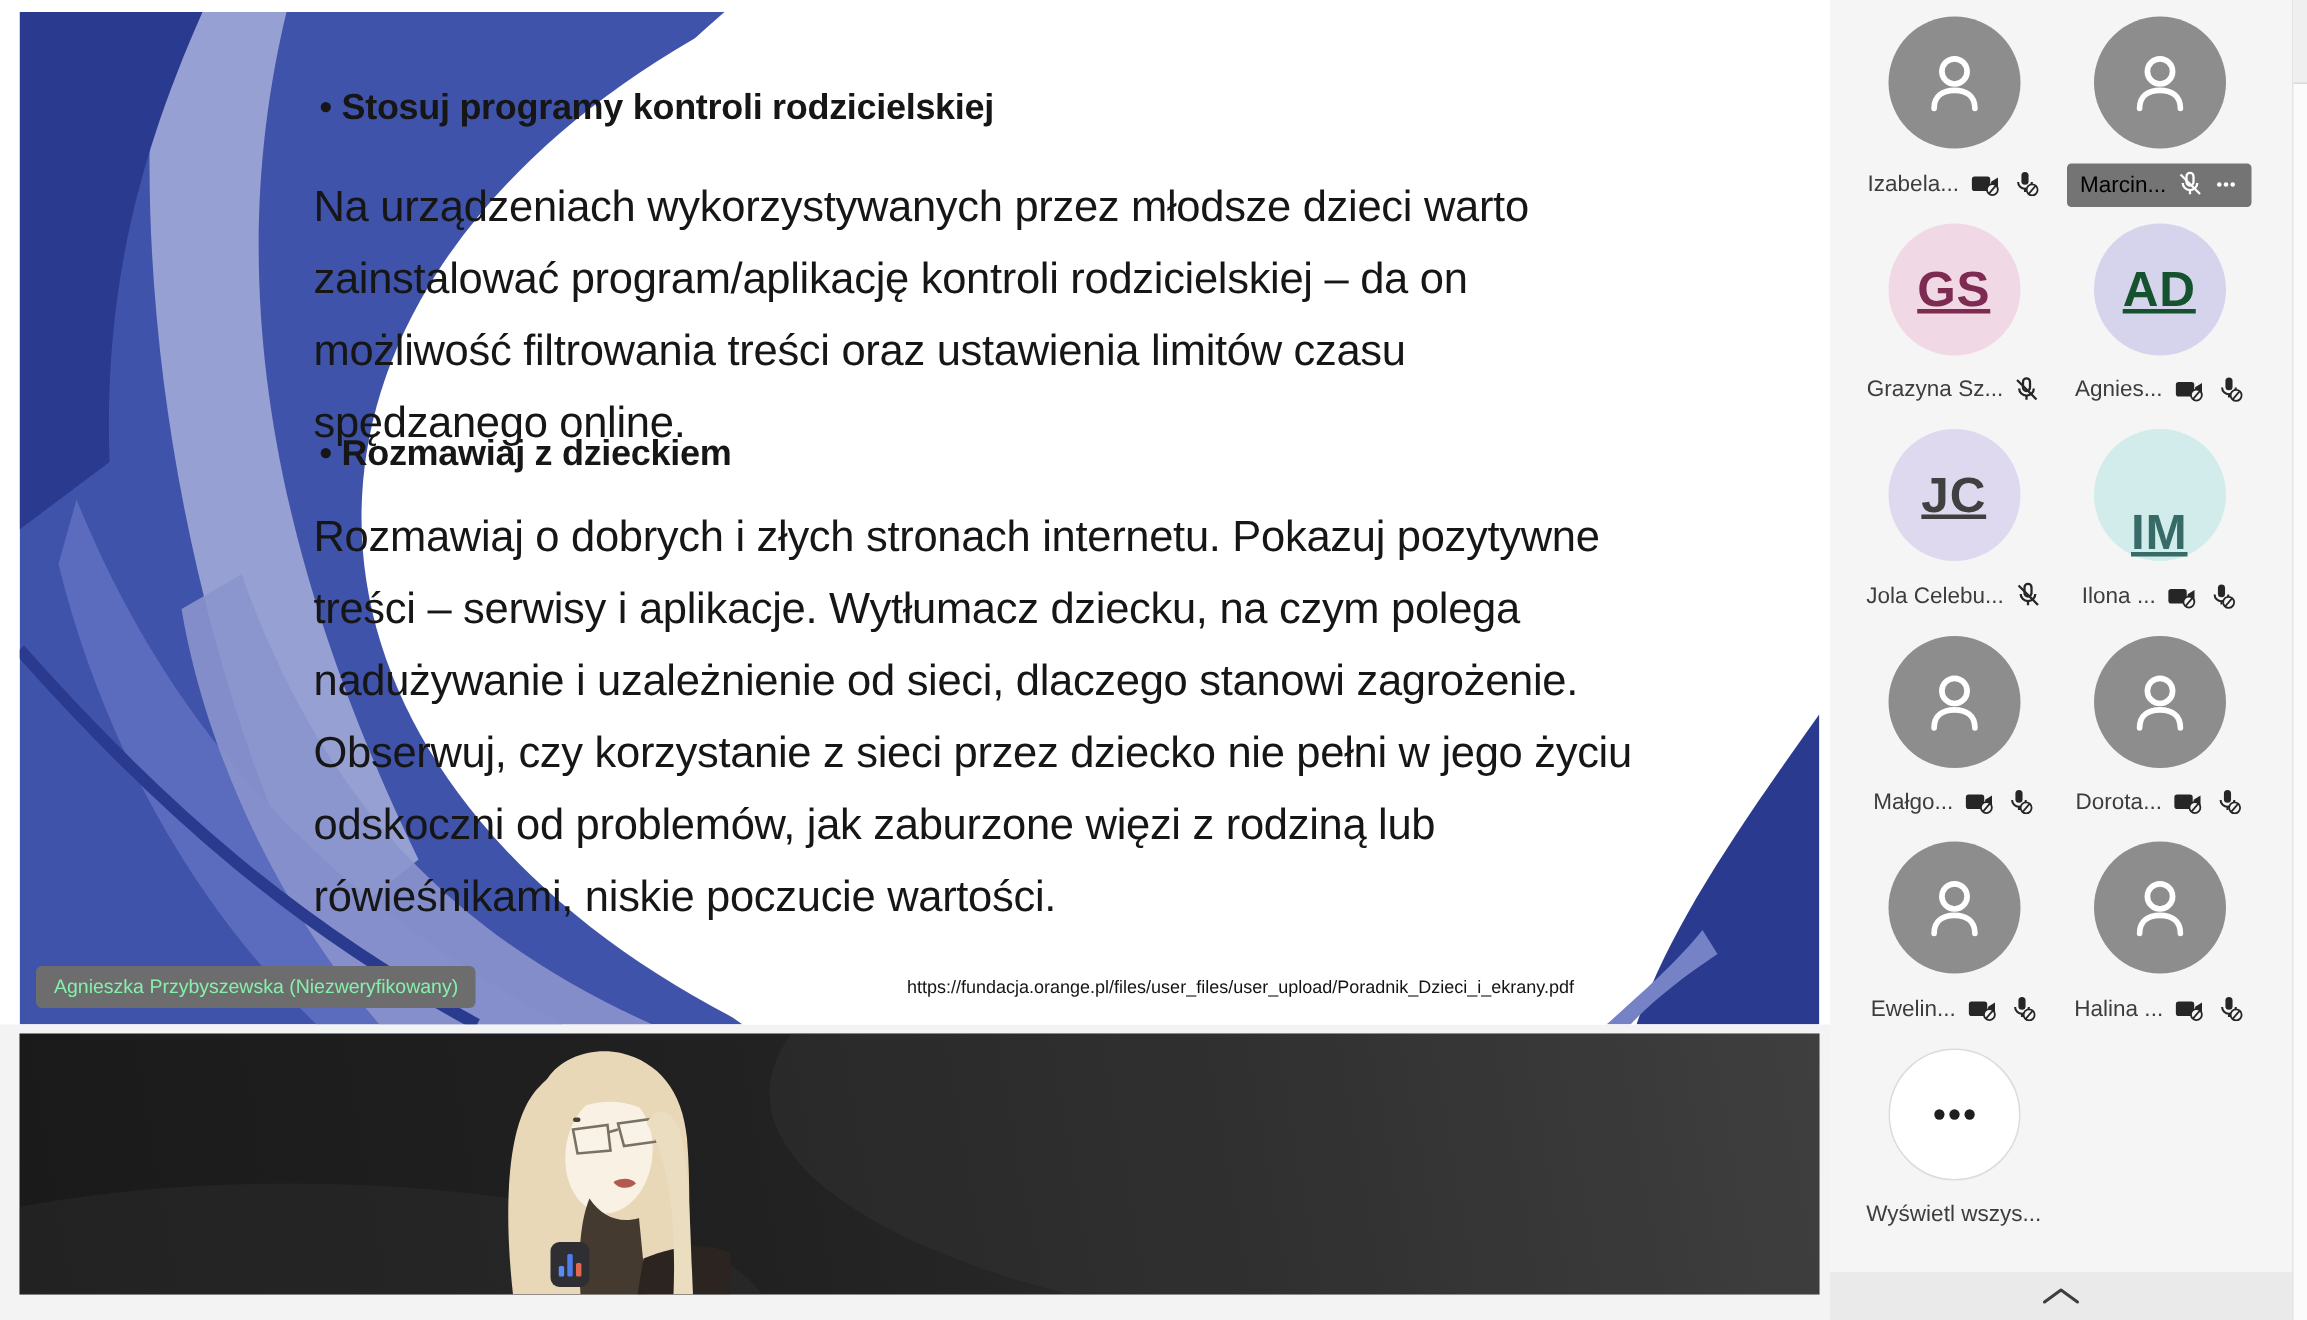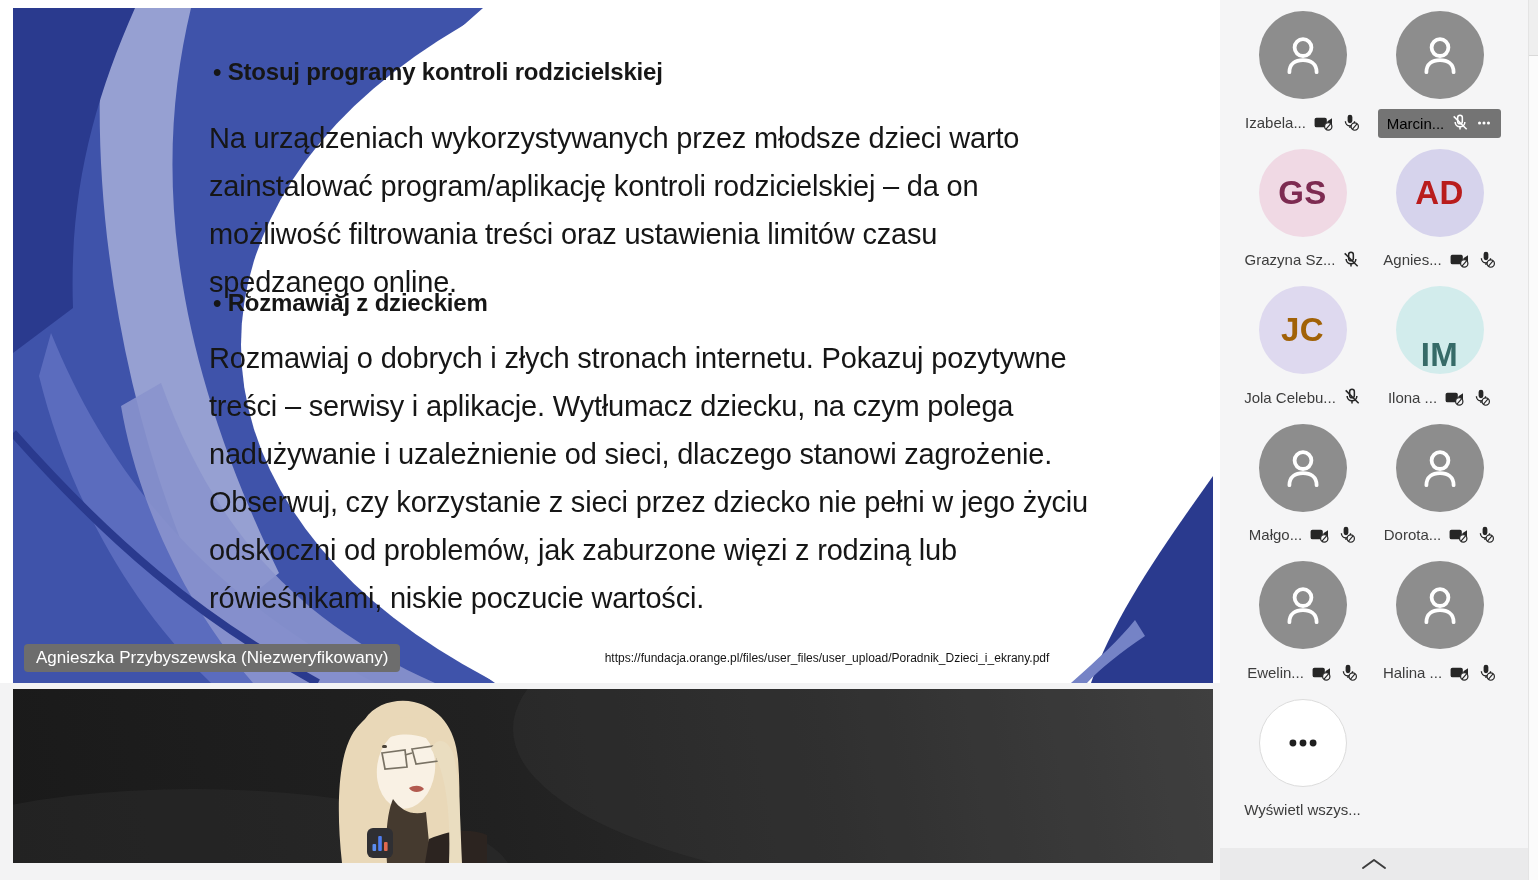--- a/index.html
+++ b/index.html
@@ -53,7 +53,7 @@
   .avatar .more-glyph{display:none;width:36px;height:36px;color:#1f1f1f;}
   .av-more .more-glyph{display:block;}
   .initials{display:none;font-size:33px;font-weight:600;letter-spacing:0.5px;}
-  .av-initials .initials{display:block;}
+  .av-initials .initials{display:block;text-decoration:underline;}
   .name-row{
     display:flex;align-items:center;gap:7px;margin-top:10px;height:26px;
     font-size:15px;color:#3d3d3d;white-space:nowrap;

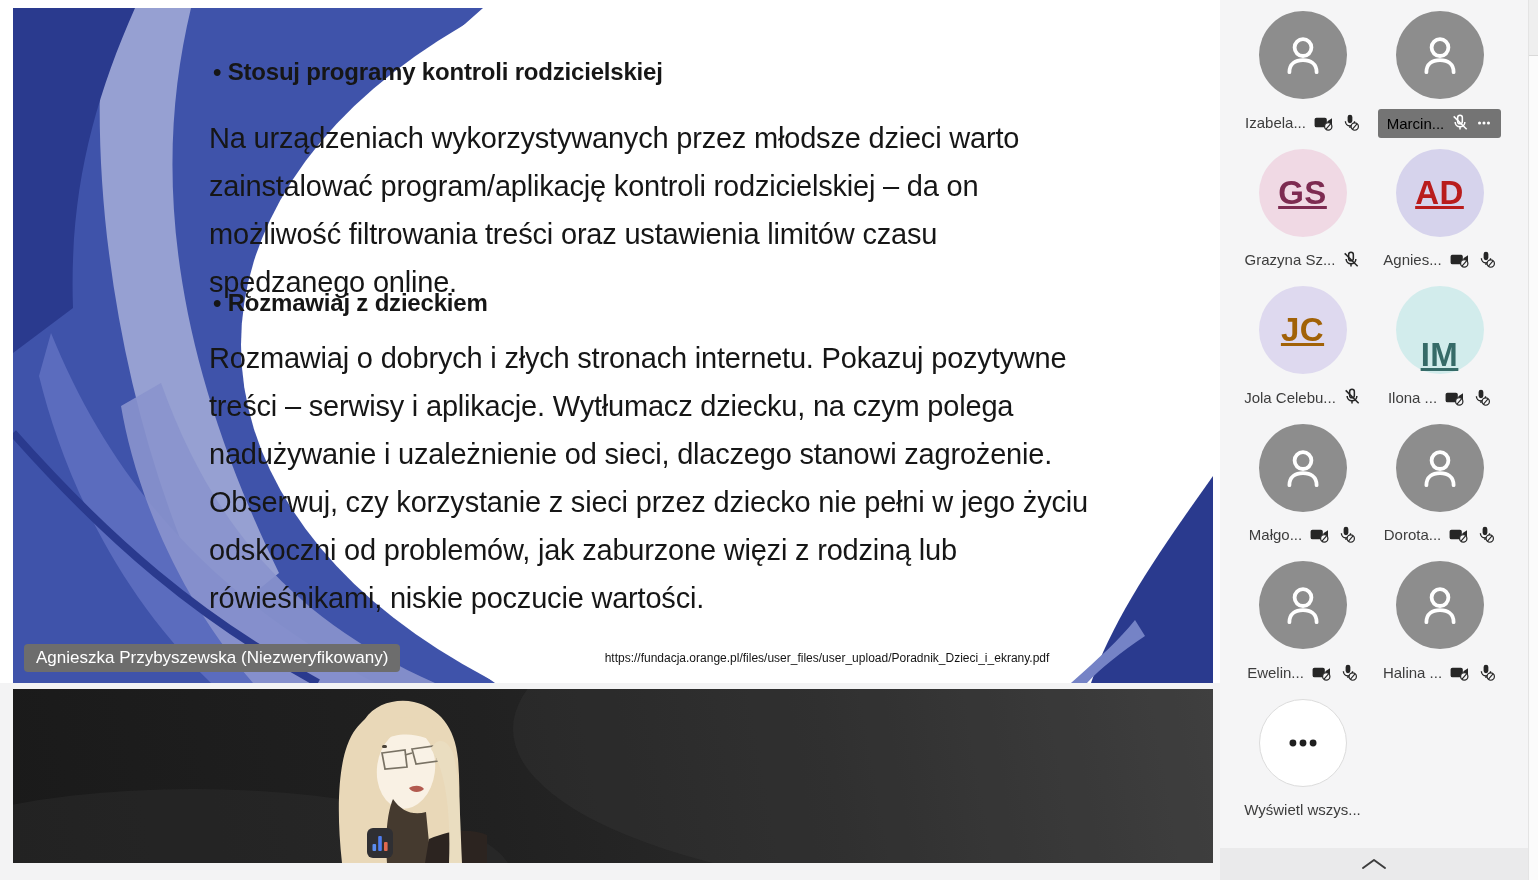--- a/index.html
+++ b/index.html
@@ -248,7 +248,7 @@
   <div class="tile">
     <div class="avatar av-initials" style="background: rgb(214, 211, 236);">
 
-      <span class="initials" style="color: #b91c1c;">AD</span>
+      <span class="initials" style="color: #14532d;">AD</span>
 
     </div>
     <div class="name-row">

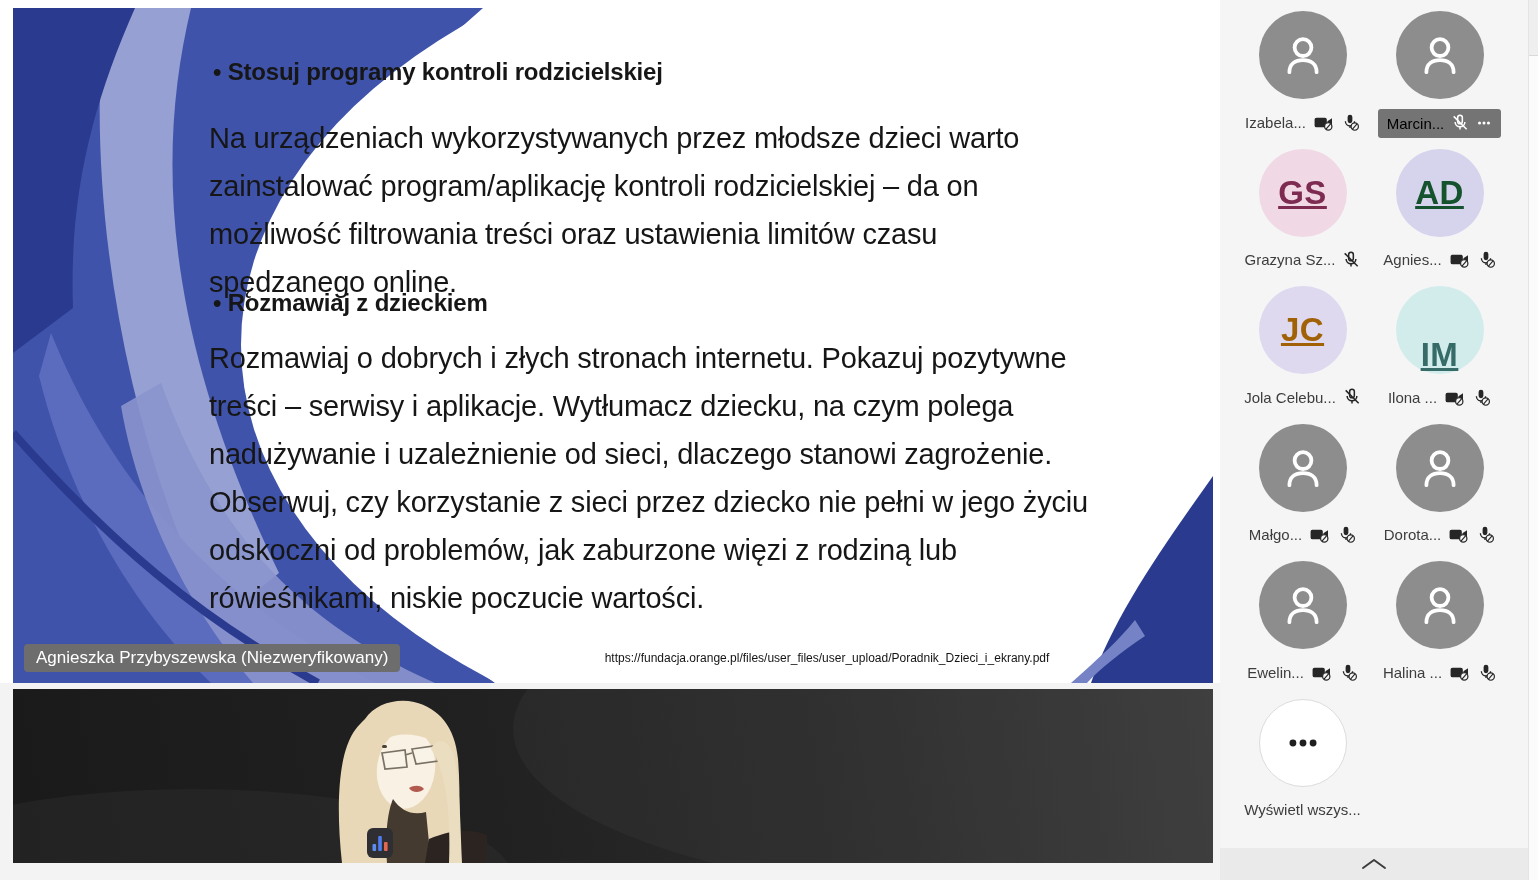--- a/index.html
+++ b/index.html
@@ -265,7 +265,7 @@
   <div class="tile">
     <div class="avatar av-initials" style="background: rgb(222, 217, 239);">
 
-      <span class="initials" style="color: #a16207;">JC</span>
+      <span class="initials" style="color: #404040;">JC</span>
 
     </div>
     <div class="name-row">

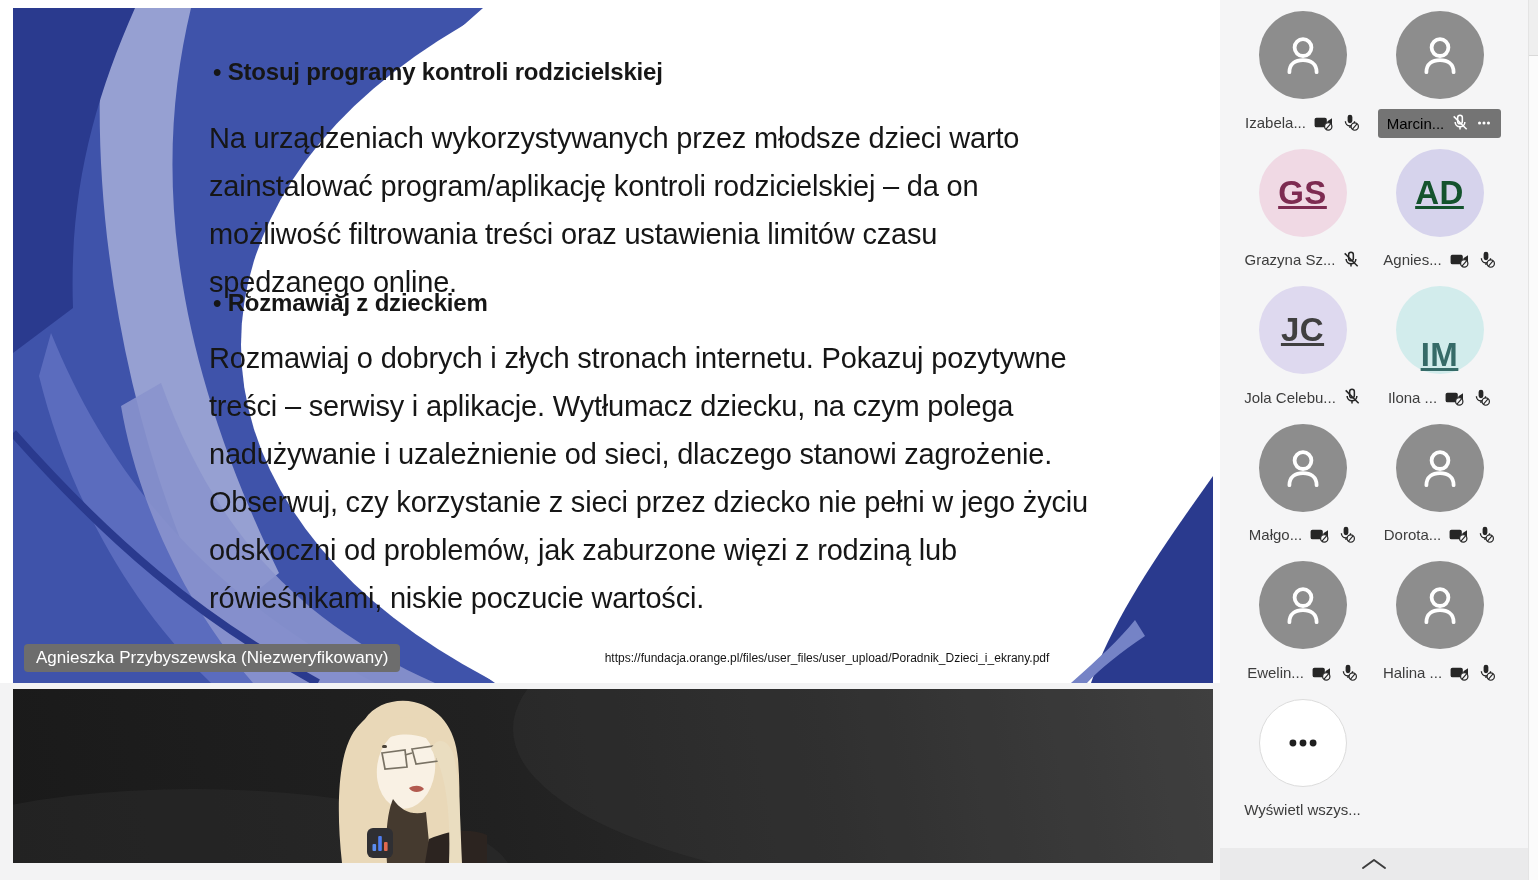--- a/index.html
+++ b/index.html
@@ -23,7 +23,7 @@
   .p2{left:196px;top:326px;}
   .presenter-pill{
     position:absolute;left:11px;top:636px;height:28px;line-height:28px;
-    background:#6d6d6d;color:#ffffff;font-size:17px;padding:0 12px;border-radius:4px;
+    background:#6d6d6d;color:#86efac;font-size:13px;padding:0 12px;border-radius:4px;
     white-space:nowrap;
   }
   .source-url{

